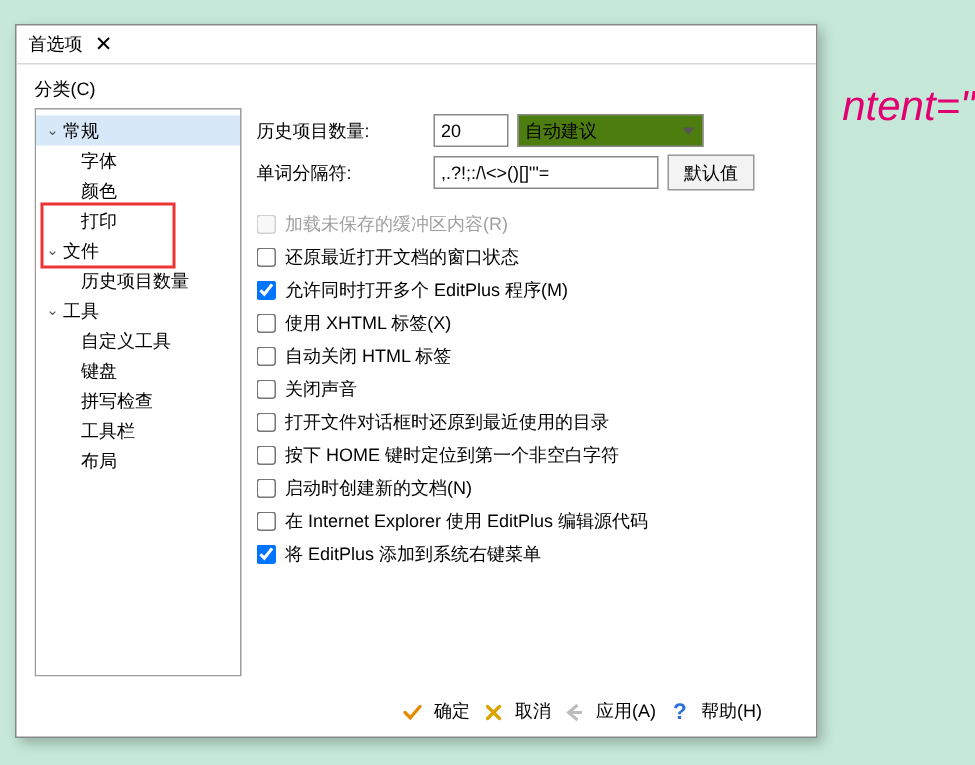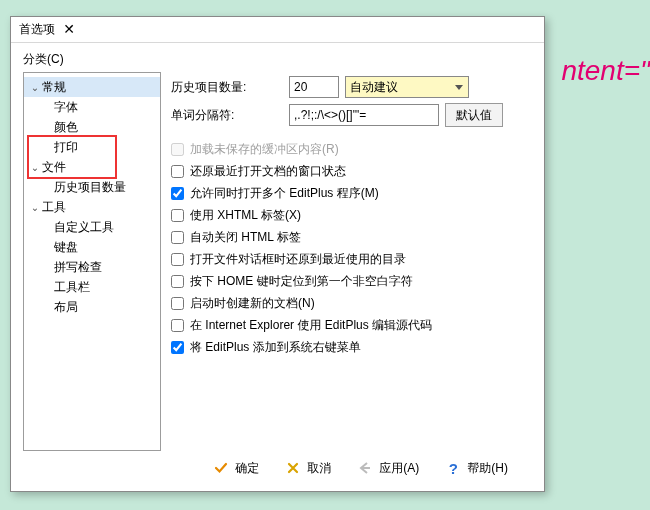--- a/index.html
+++ b/index.html
@@ -23,7 +23,7 @@
   .form-row label { width: 112px; }
   .numbox, .combo, .txt { height: 22px; border: 1px solid #888; font-size: 12px; padding: 0 4px; background: #fff; }
   .numbox { width: 50px; }
-  .combo { width: 124px; appearance: none; background: #fef9c3; padding-right: 16px; position: relative; }
+  .combo { width: 124px; appearance: none; background: #4d7c0f; padding-right: 16px; position: relative; }
   .combo-wrap { position: relative; display: inline-block; }
   .combo-wrap::after { content: ""; position: absolute; right: 6px; top: 9px; border-left: 4px solid transparent; border-right: 4px solid transparent; border-top: 5px solid #555; pointer-events: none; }
   .txt { width: 150px; }

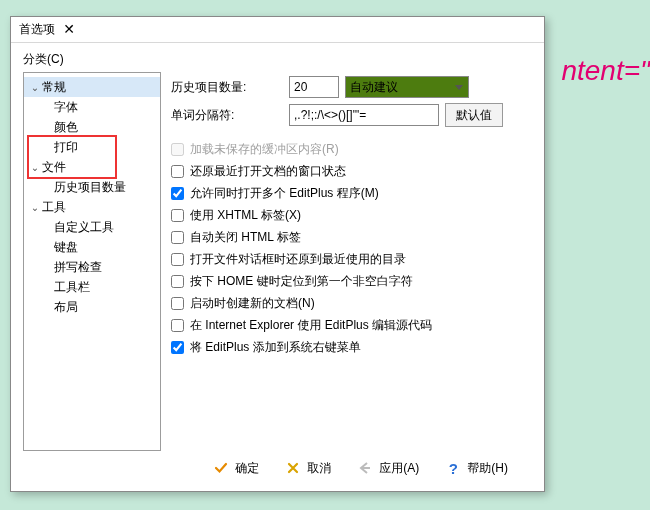--- a/index.html
+++ b/index.html
@@ -131,6 +131,10 @@
             </div>
             <div class="chk-row">
               <input type="checkbox" style="">
+              <span>关闭声音</span>
+            </div>
+            <div class="chk-row">
+              <input type="checkbox" style="">
               <span>打开文件对话框时还原到最近使用的目录</span>
             </div>
             <div class="chk-row">

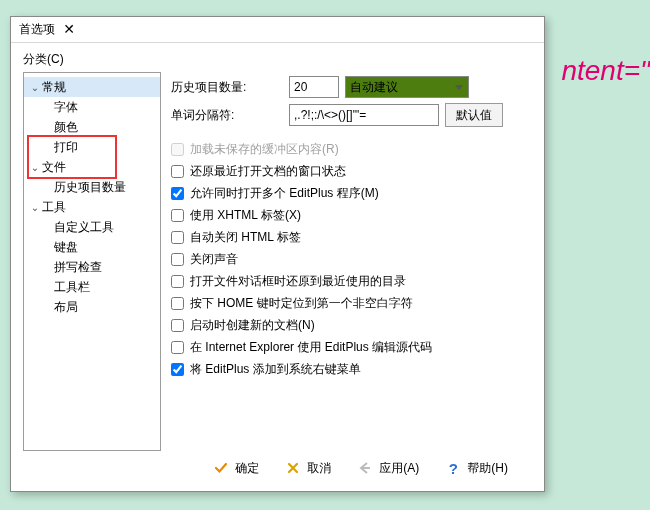--- a/index.html
+++ b/index.html
@@ -31,7 +31,7 @@
   .chk-row { display: flex; align-items: center; height: 22px; gap: 6px; }
   .chk-row input { width: 13px; height: 13px; margin: 0; }
   .chk-row.disabled { color: #a0a0a0; }
-  .buttons { display: flex; justify-content: flex-end; align-items: center; gap: 18px; height: 34px; padding-right: 4px; font-size: 12px; }
+  .buttons { display: flex; justify-content: flex-end; align-items: flex-end; height: 34px; padding-right: 4px; font-size: 12px; }
   .dlg-btn { display: flex; align-items: center; gap: 6px; cursor: pointer; padding: 2px 4px; }
   .dlg-btn.disabled { color: #000000; cursor: default; }
   .ico { width: 16px; height: 16px; display: inline-flex; align-items: center; justify-content: center; }

